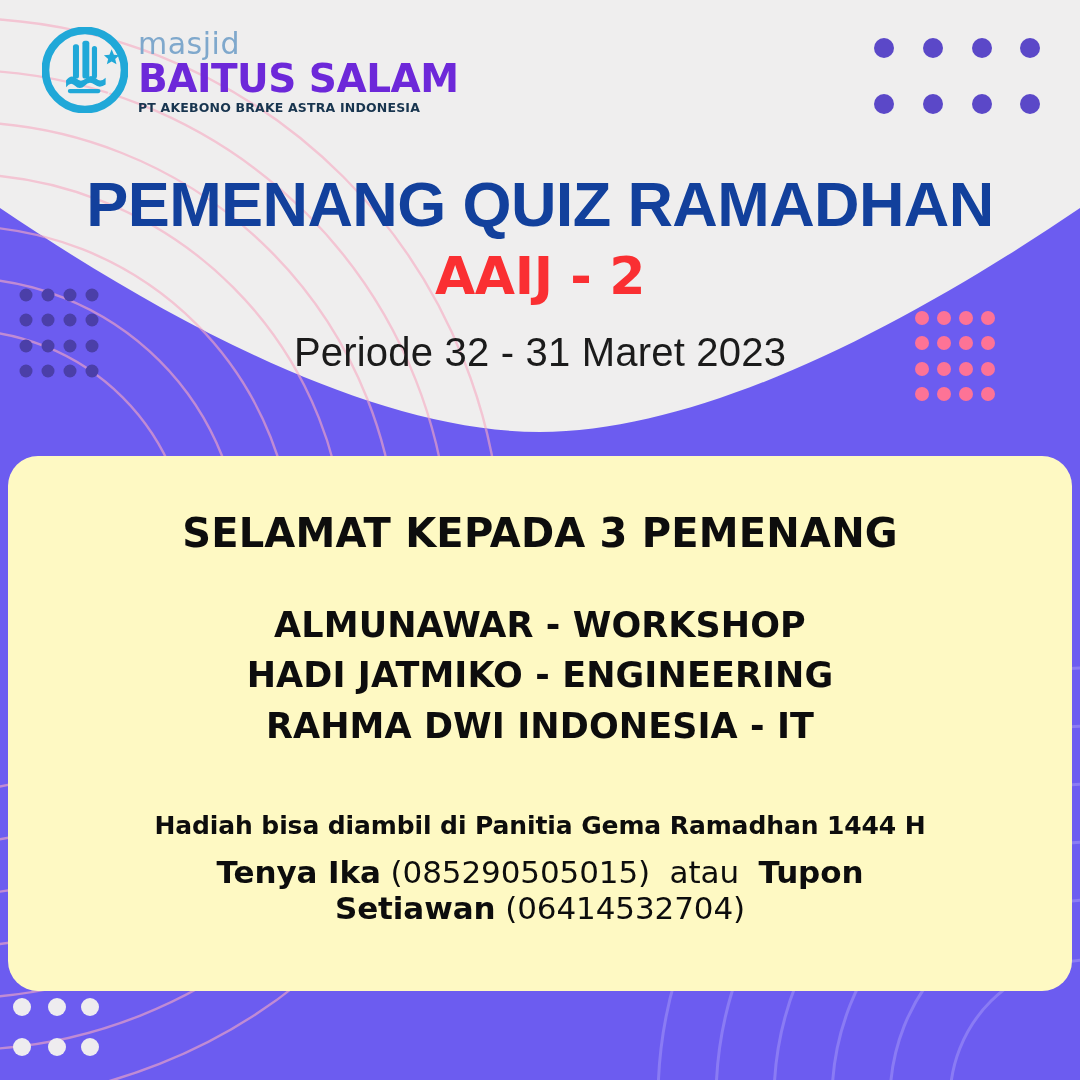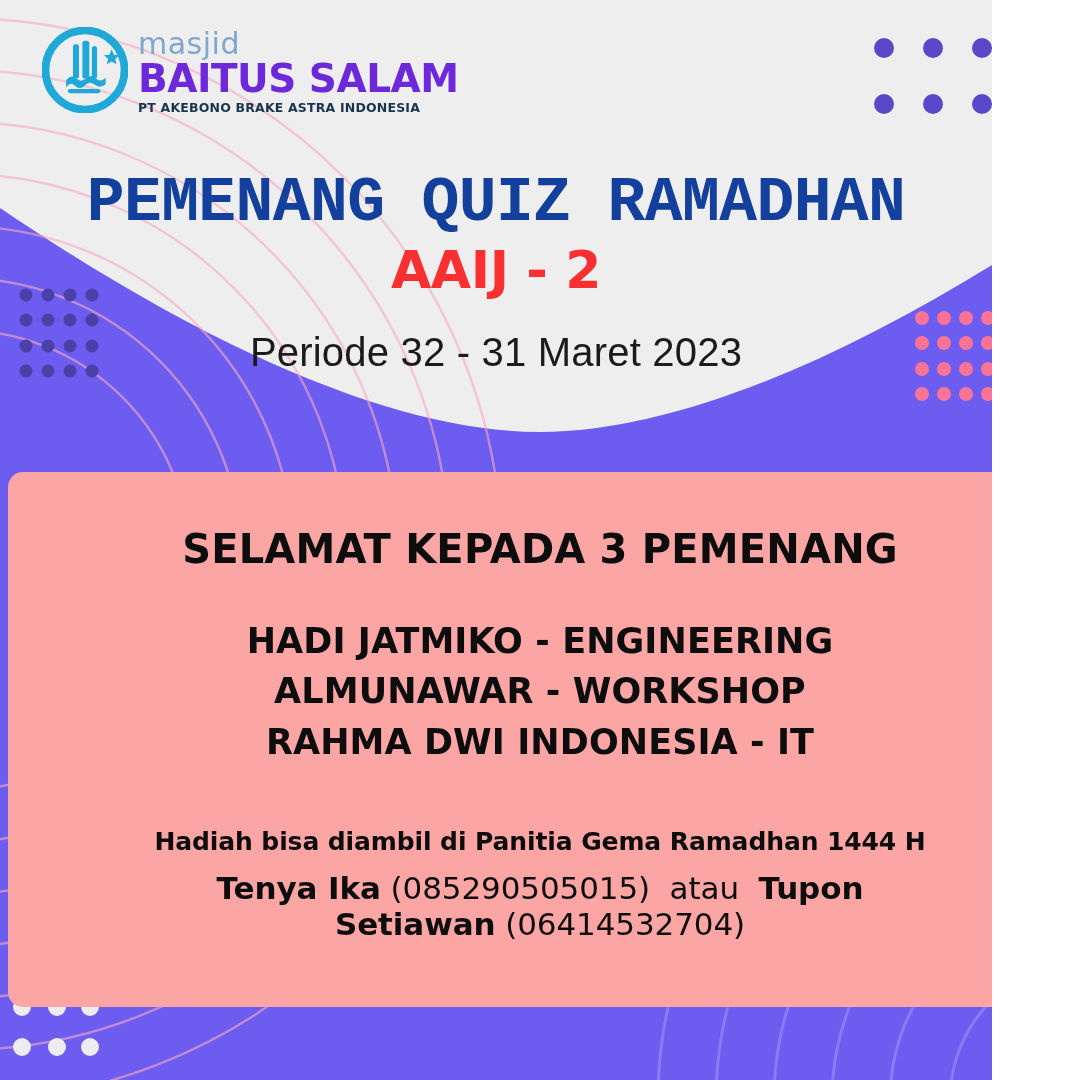--- a/index.html
+++ b/index.html
@@ -12,7 +12,7 @@
 
   .poster {
     position: relative;
-    width: 992px;
+    width: 1080px;
     height: 1080px;
     overflow: hidden;
     background: #efeeee;

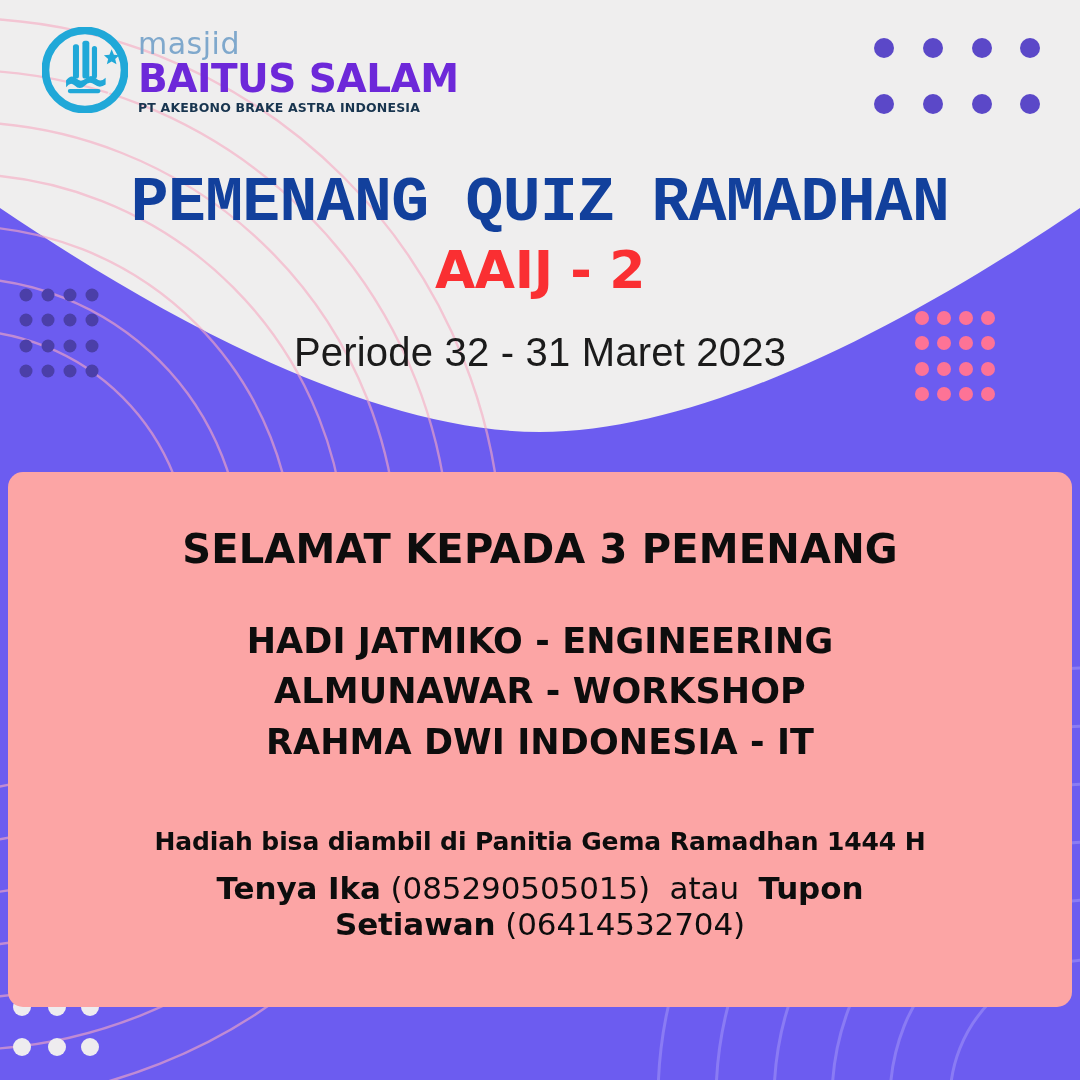--- a/index.html
+++ b/index.html
@@ -90,7 +90,7 @@
     letter-spacing: -0.6px;
     color: #12409c;
     line-height: 1.02;
-    font-family: Liberation Mono, monospace;
+    font-family: Liberation Sans, sans-serif;
   }
   .title-sub {
     font-size: 52px;

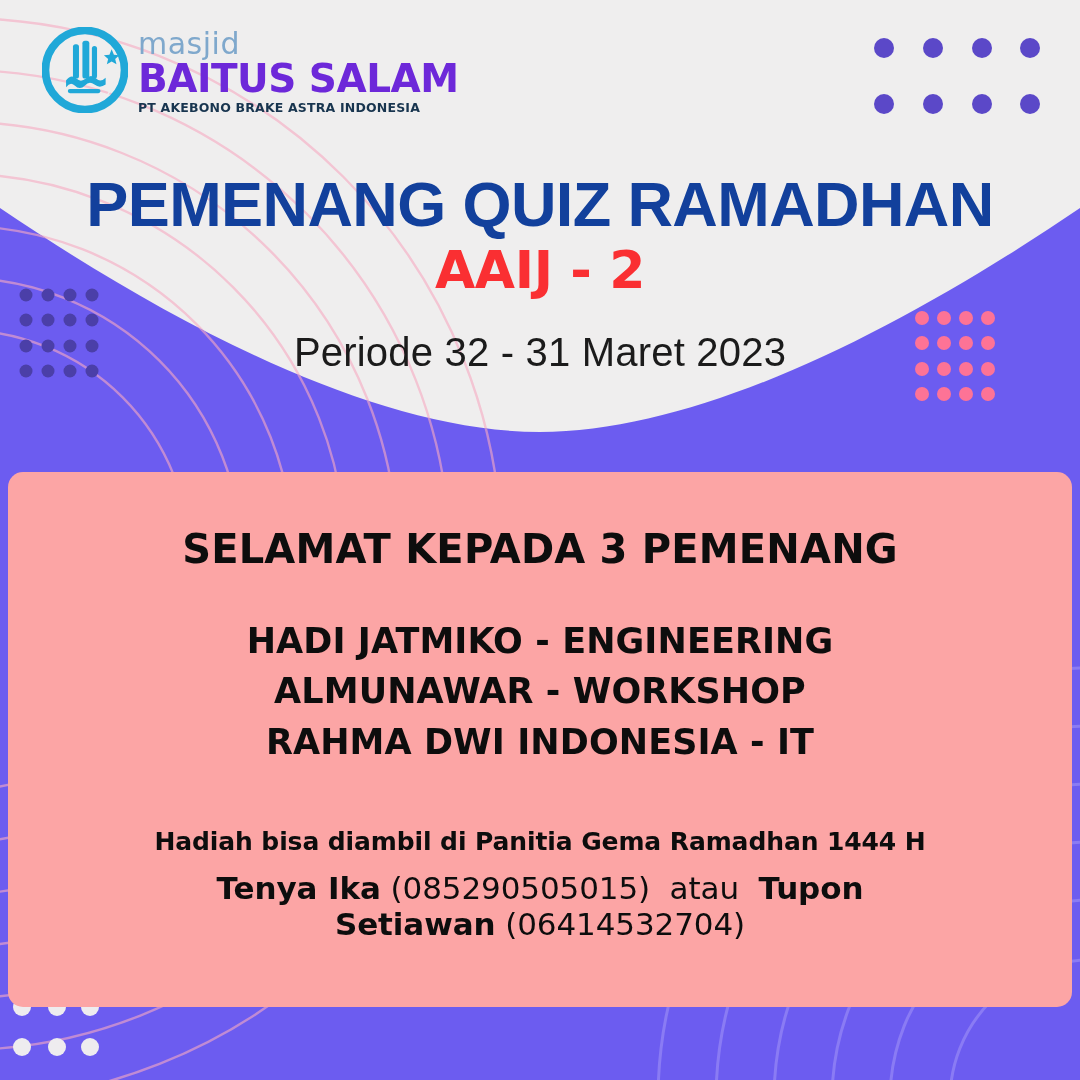--- a/index.html
+++ b/index.html
@@ -98,7 +98,7 @@
     letter-spacing: -0.4px;
     color: #fa2f32;
     line-height: 1.1;
-    margin-top: 6px;
+    margin-top: 12px;
     font-family: "DejaVu Sans", sans-serif;
   }
   .period {

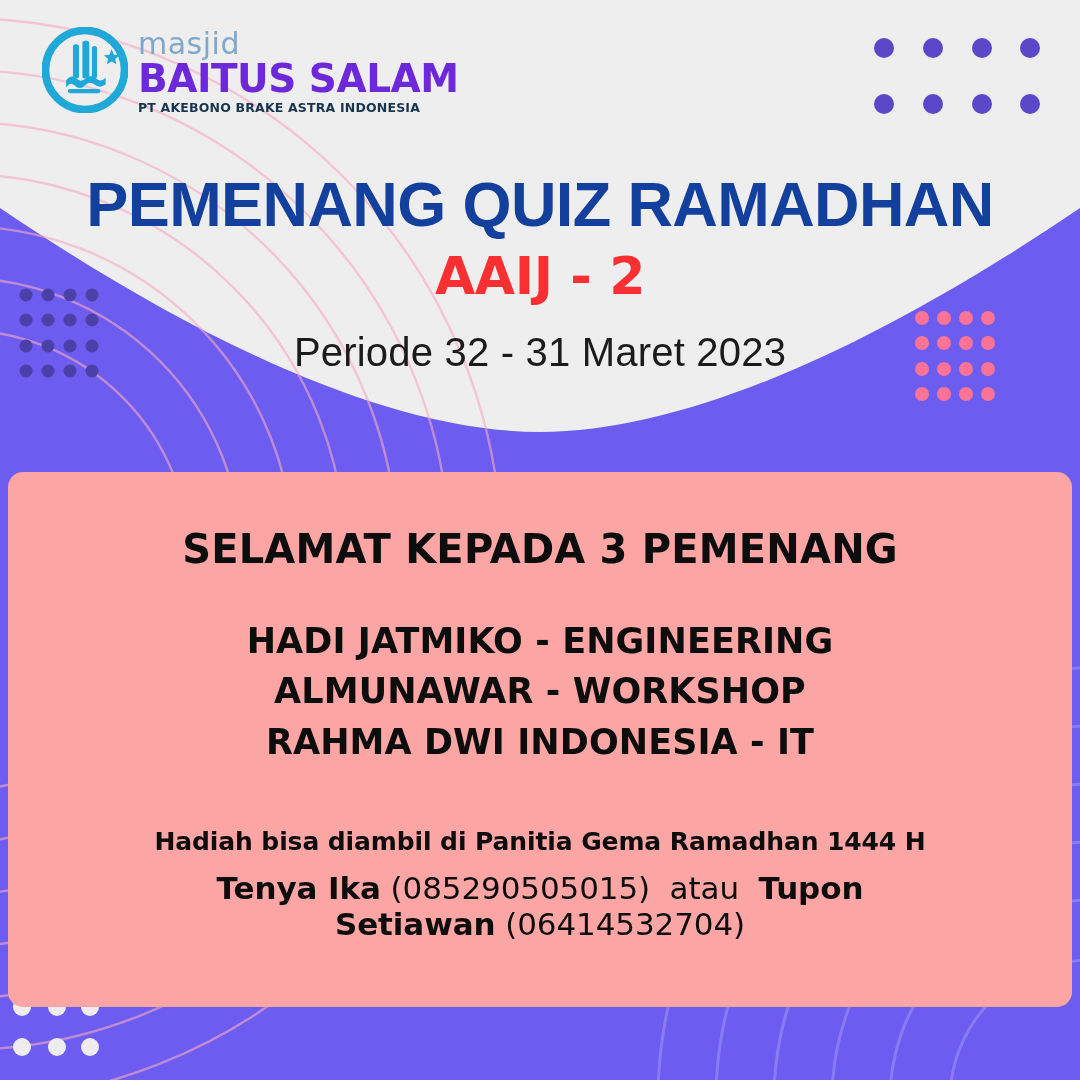--- a/index.html
+++ b/index.html
@@ -119,11 +119,11 @@
   .card {
     position: absolute;
     left: 8px;
-    top: 472px;
+    top: 456px;
     width: 1064px;
     height: 535px;
-    background: #fca5a5;
-    border-radius: 15px;
+    background: #fef9c3;
+    border-radius: 30px;
     z-index: 4;
     text-align: center;
   }

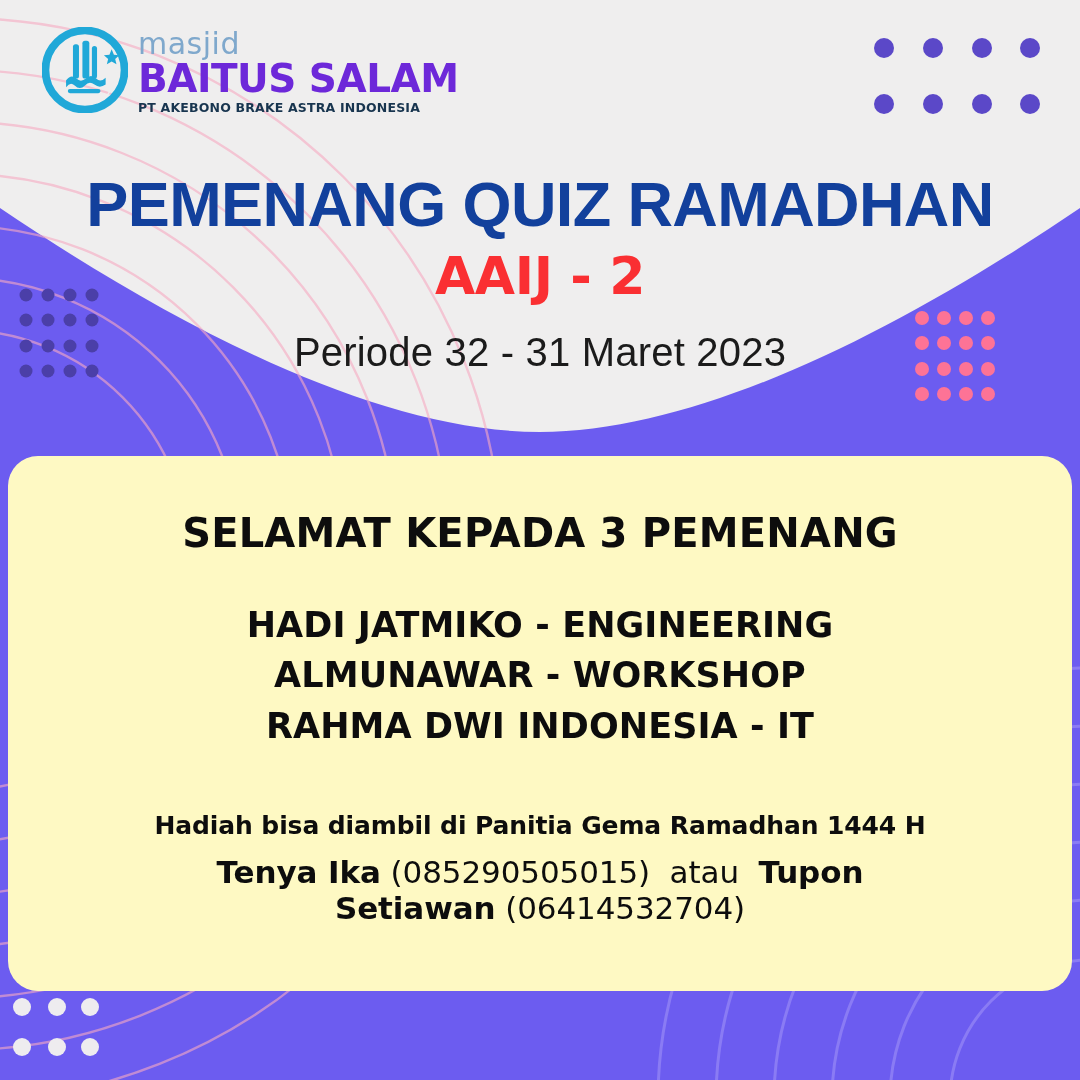--- a/index.html
+++ b/index.html
@@ -312,8 +312,8 @@
     <div class="card-heading">SELAMAT KEPADA 3  PEMENANG</div>
 
     <div class="winners">
+      <div class="winner-line">ALMUNAWAR - WORKSHOP</div>
       <div class="winner-line">HADI JATMIKO - ENGINEERING</div>
-      <div class="winner-line">ALMUNAWAR - WORKSHOP</div>
       <div class="winner-line">RAHMA DWI INDONESIA  - IT</div>
     </div>
 

